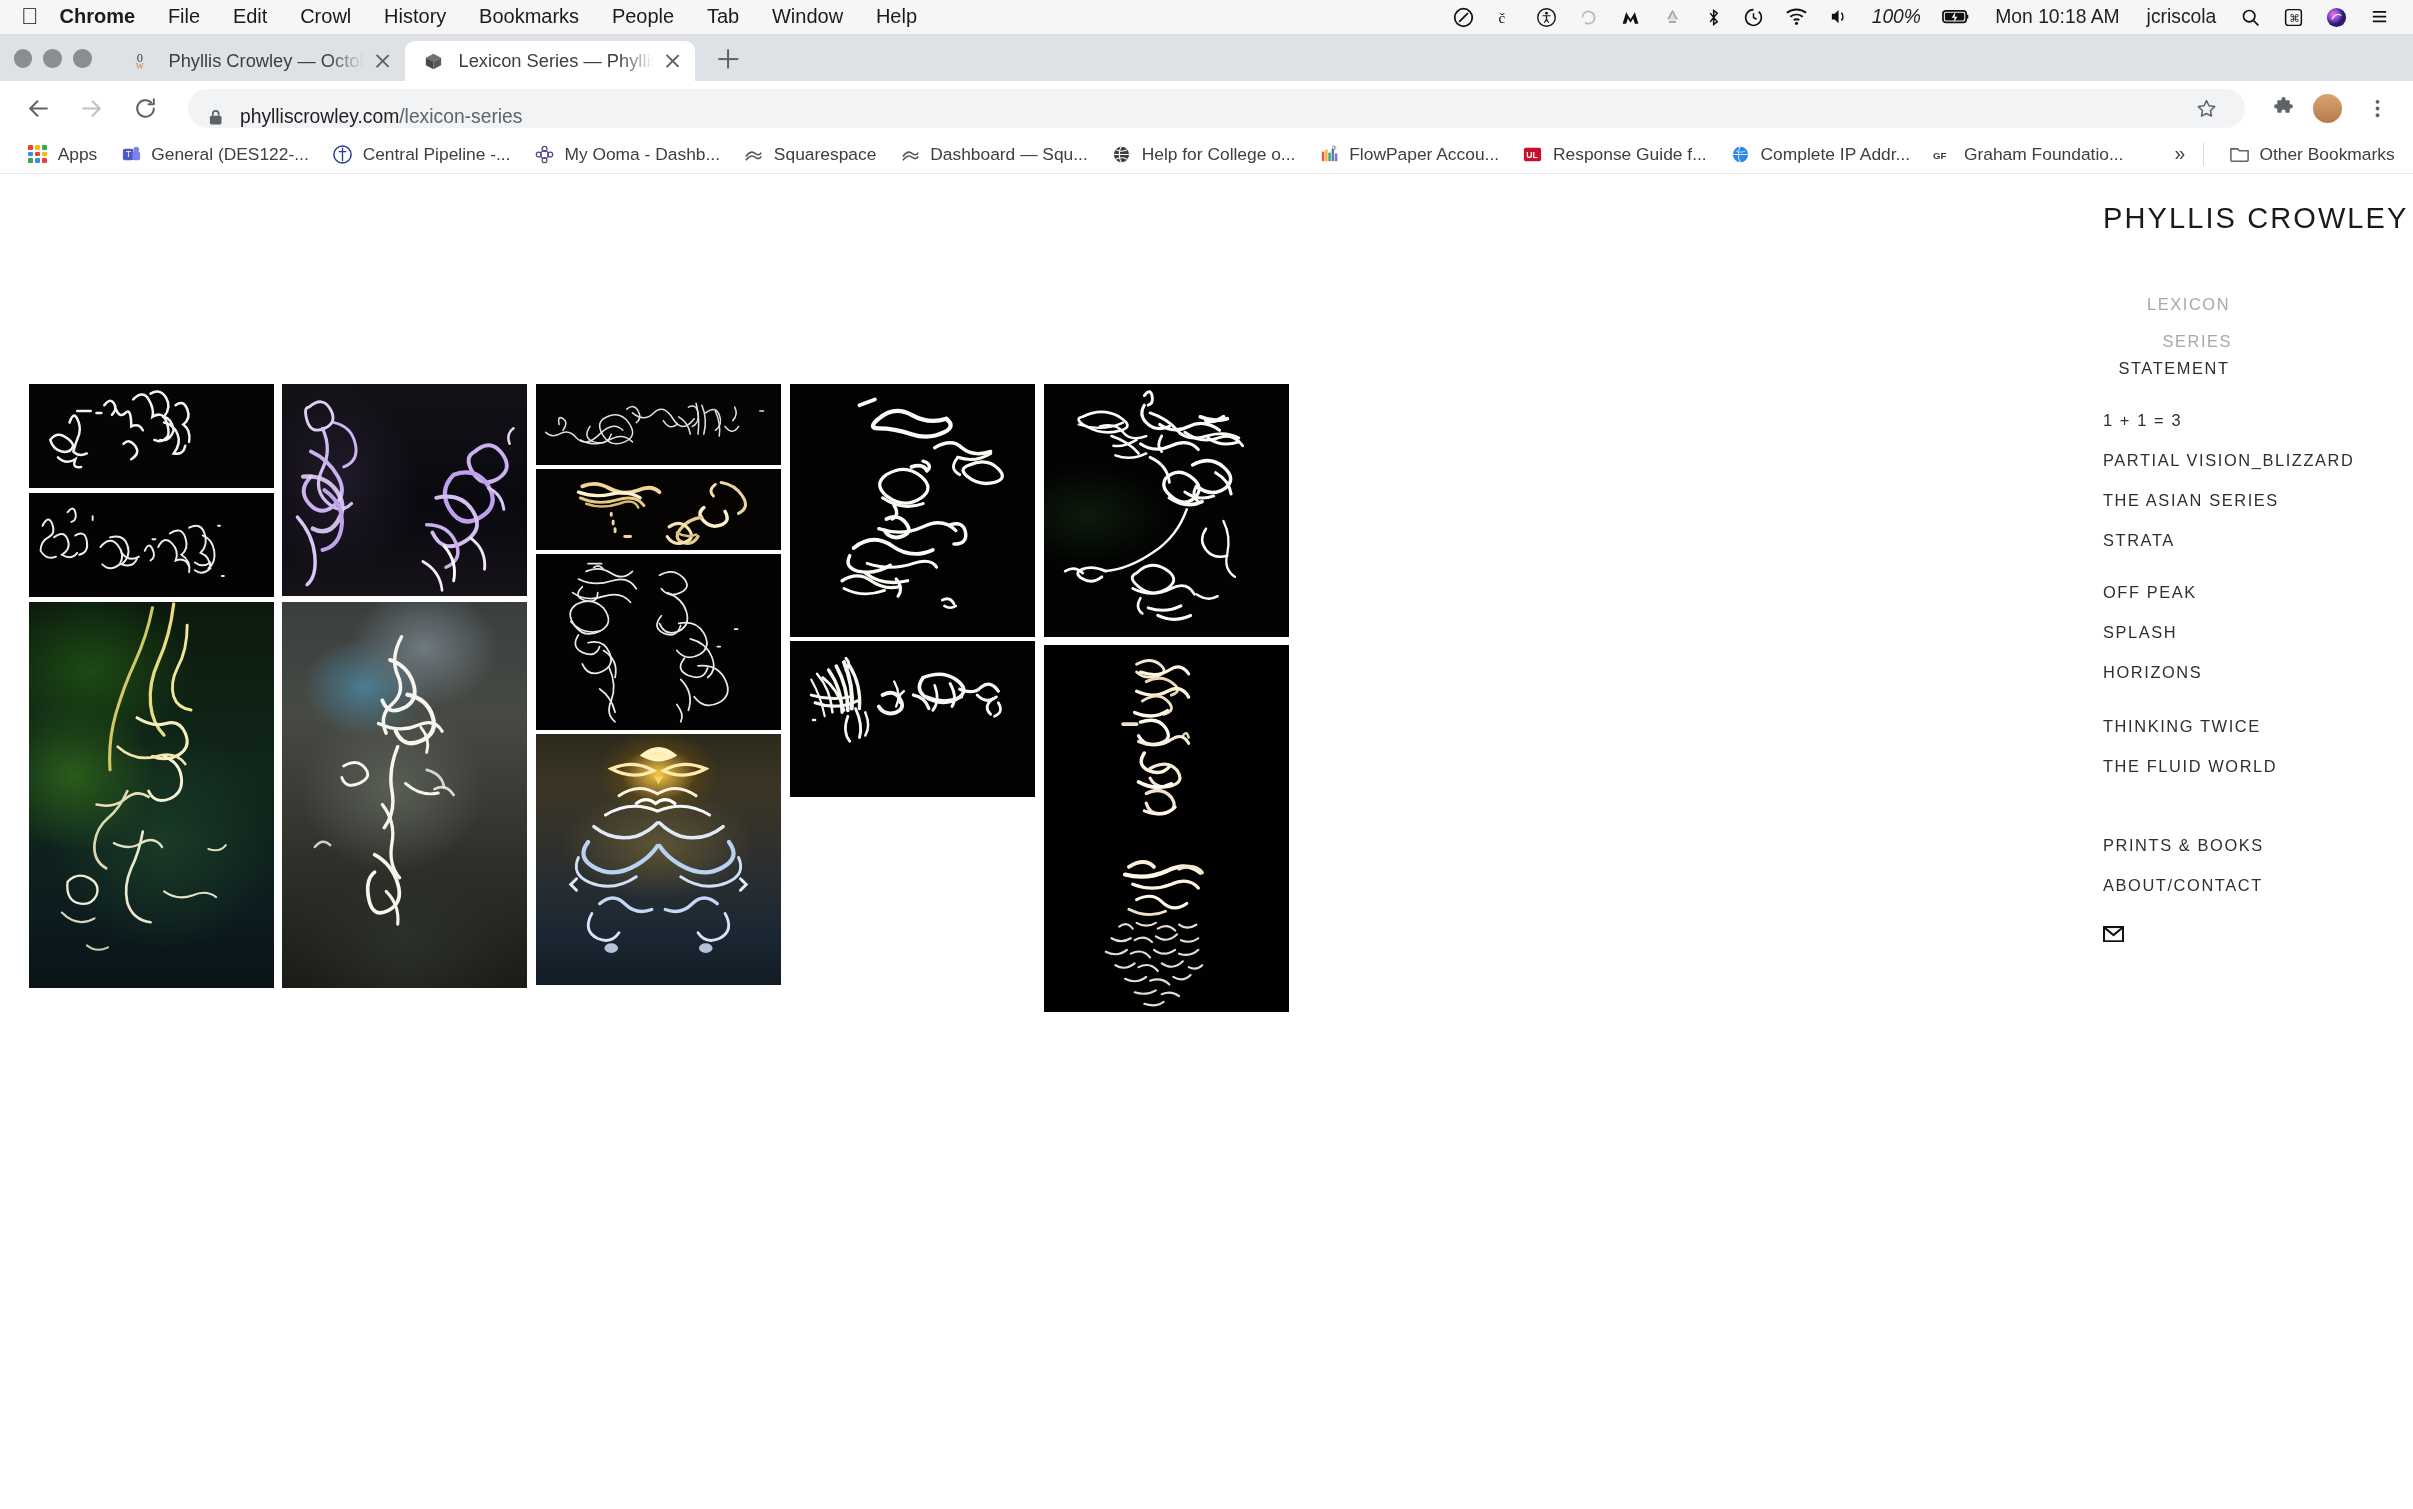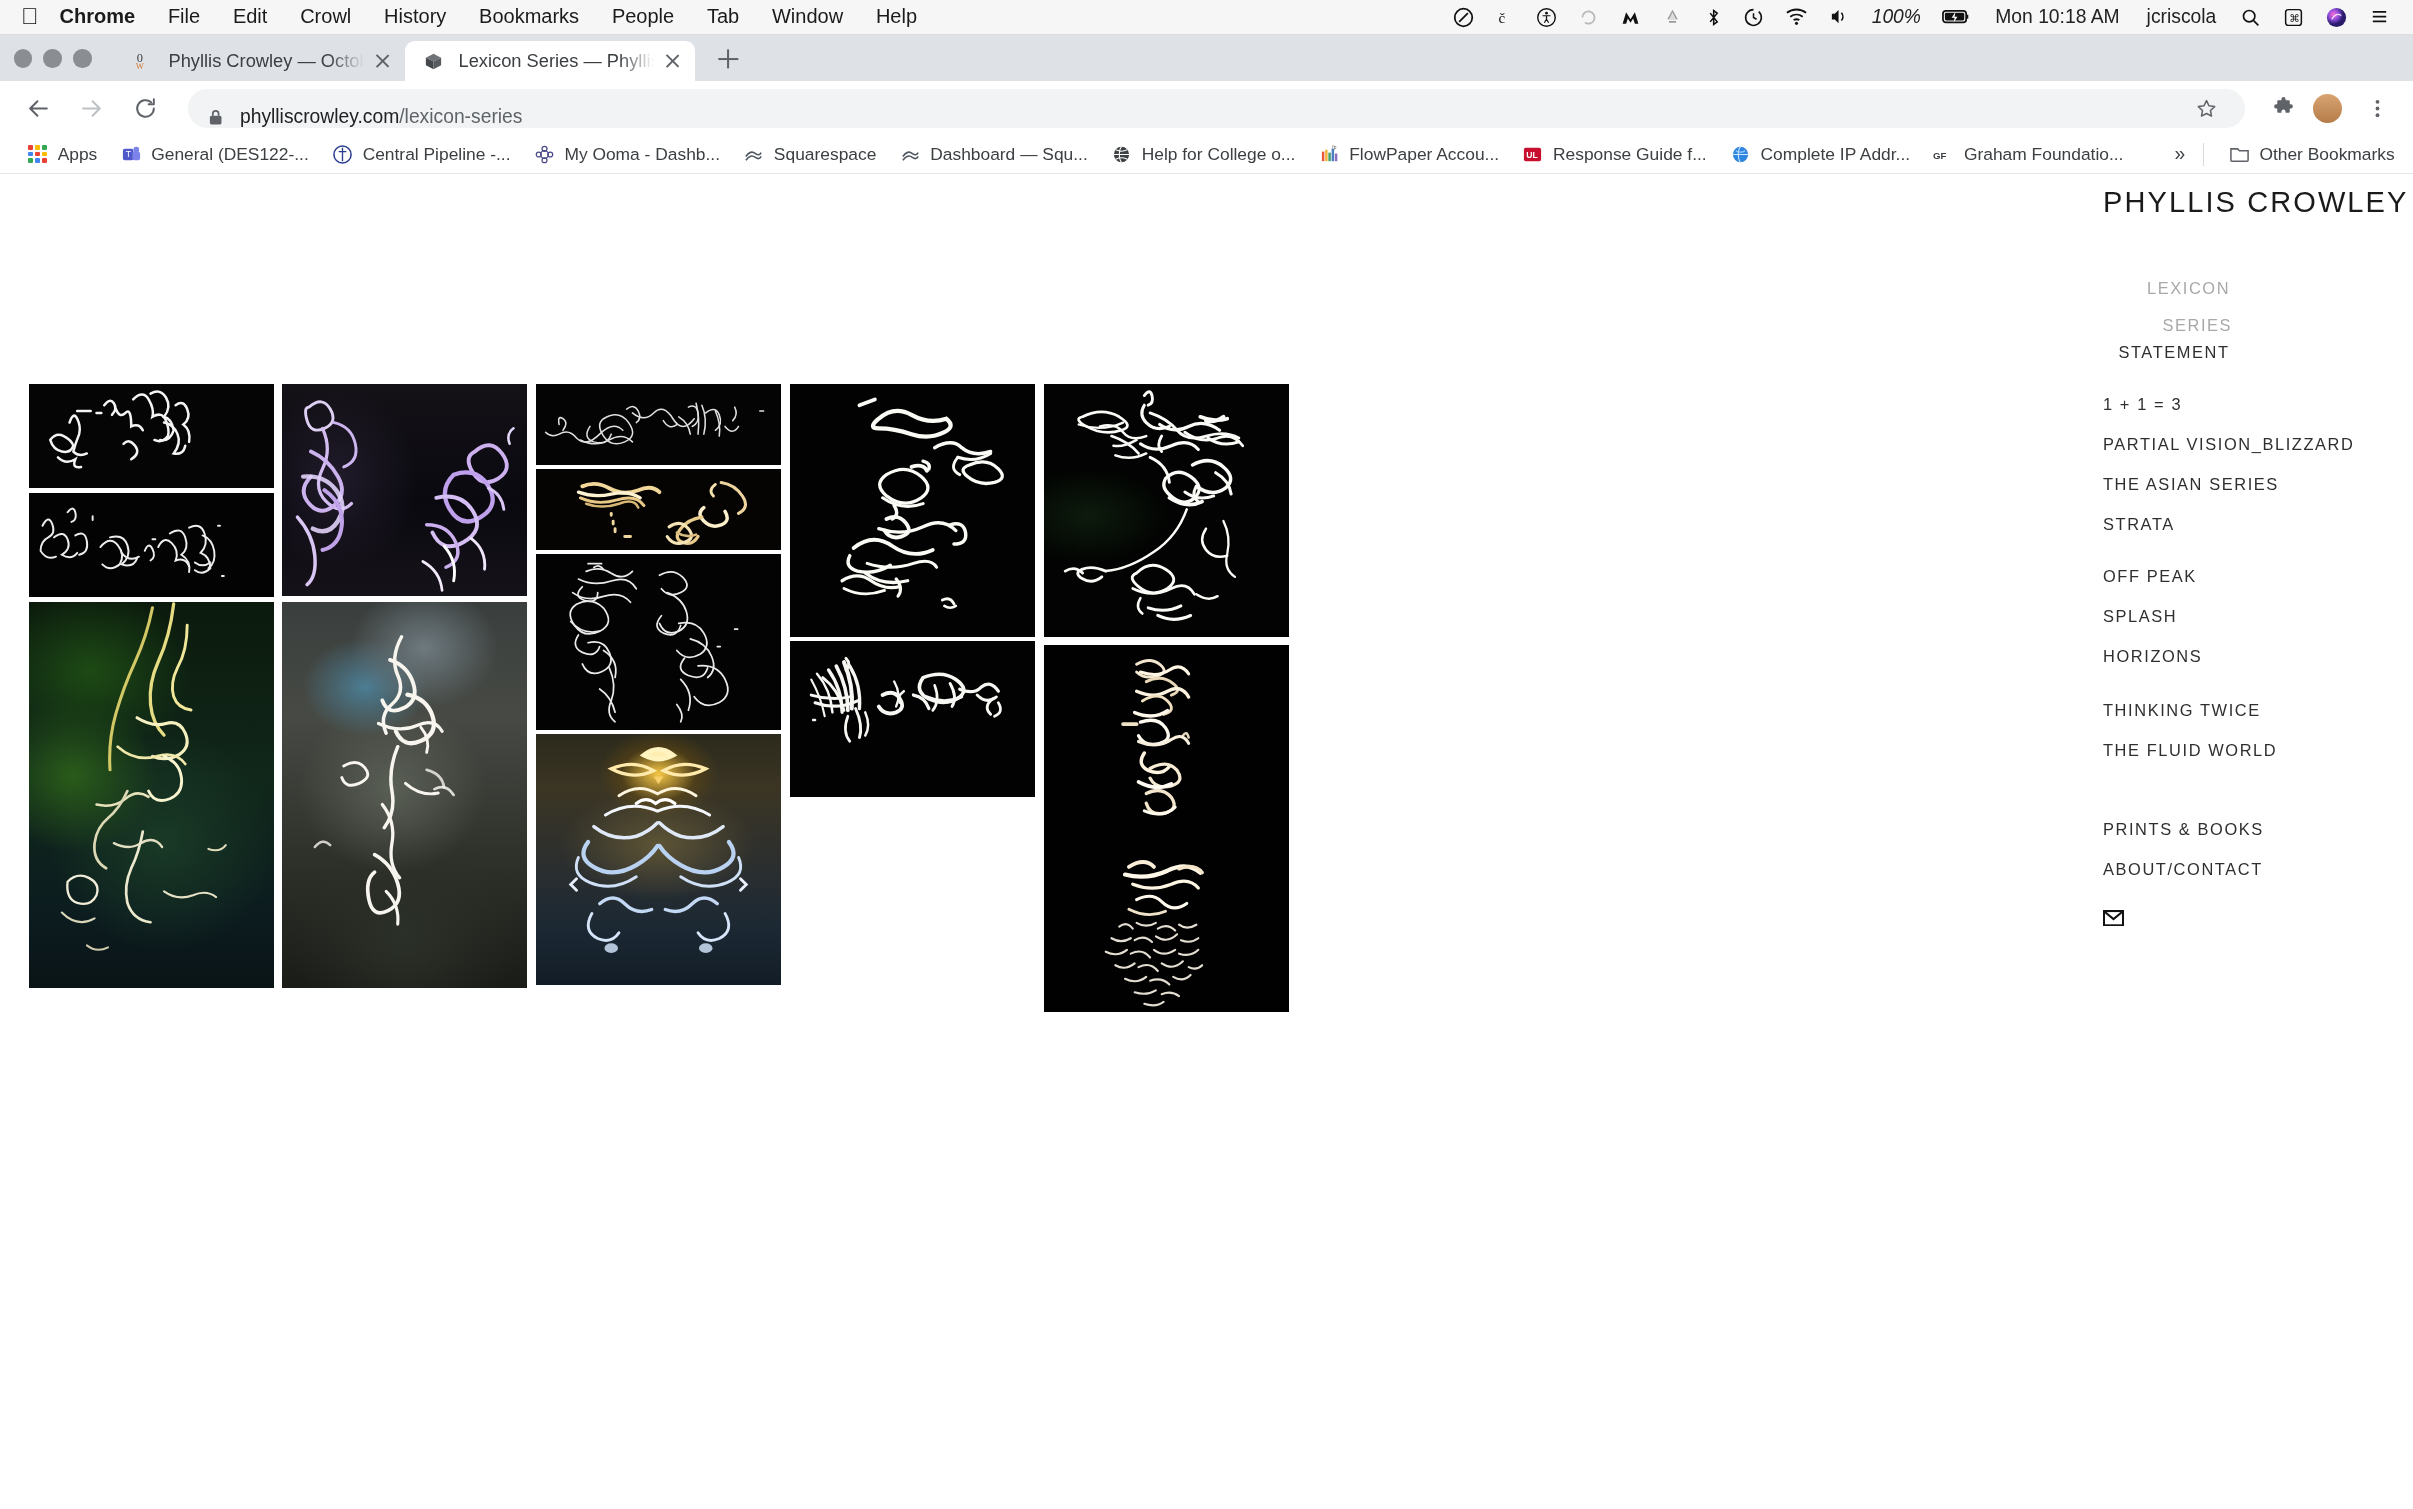--- a/index.html
+++ b/index.html
@@ -142,7 +142,7 @@
   }
   .site-title {
     font-size: 29px; letter-spacing: 2.1px; color: #1a1a1a; font-weight: 400;
-    margin-top: 12px; margin-bottom: 60px; white-space: nowrap;
+    margin-top: 28px; margin-bottom: 60px; white-space: nowrap;
   }
   .nav-link {
     font-size: 16.4px; letter-spacing: 1.6px; color: #6f6f6f; margin-bottom: 18.3px; white-space: nowrap;

